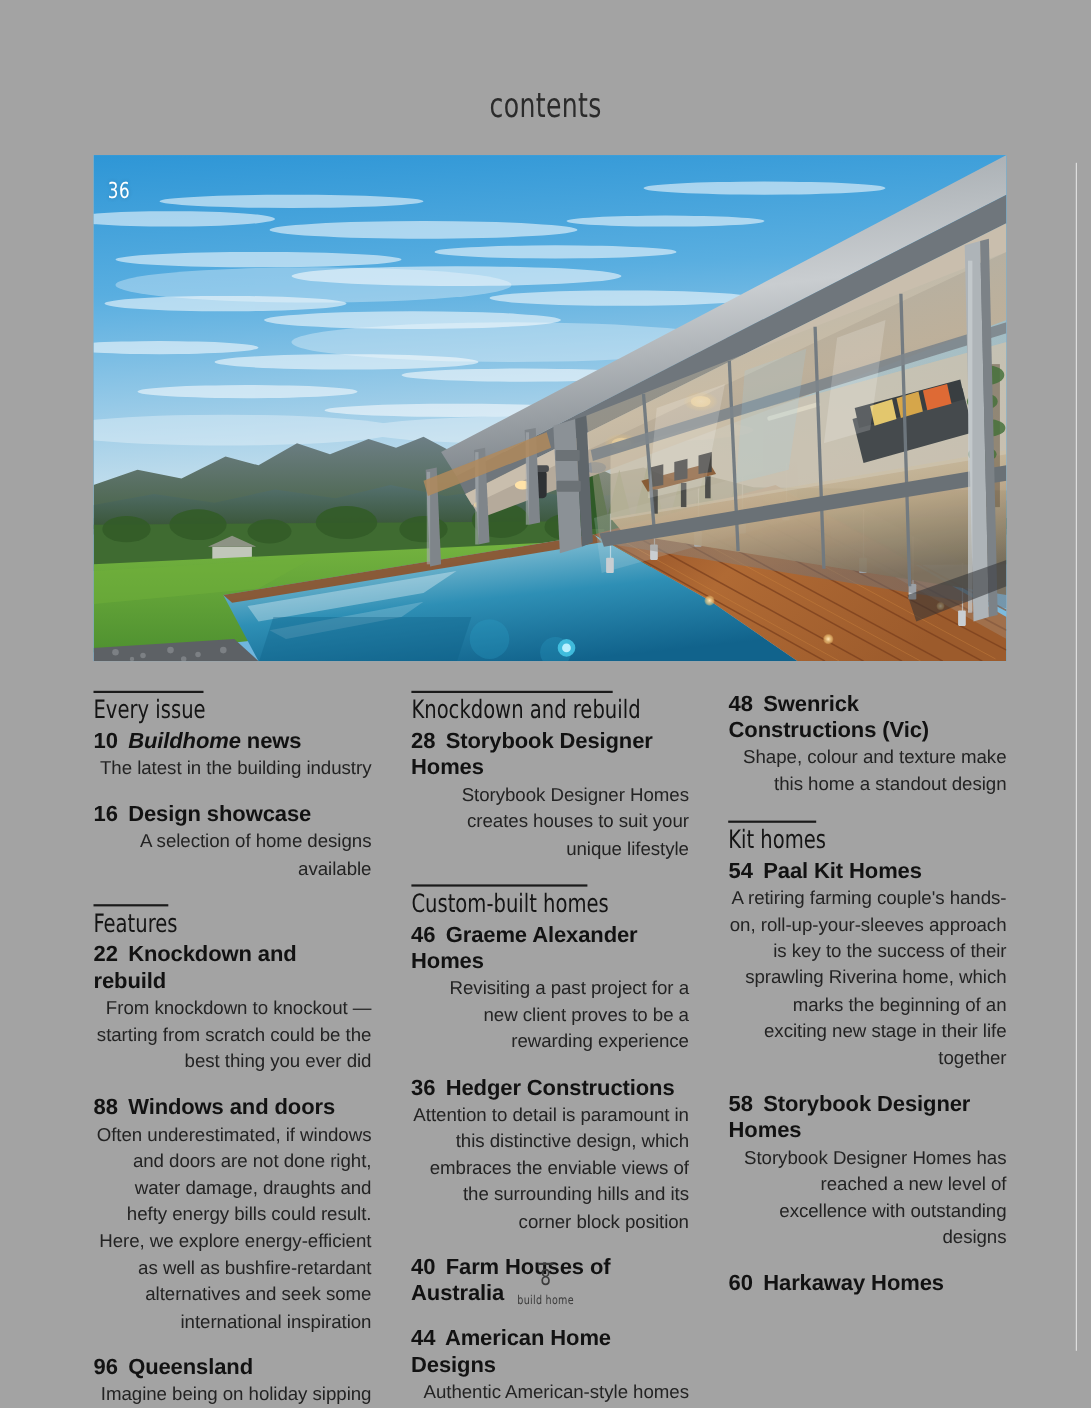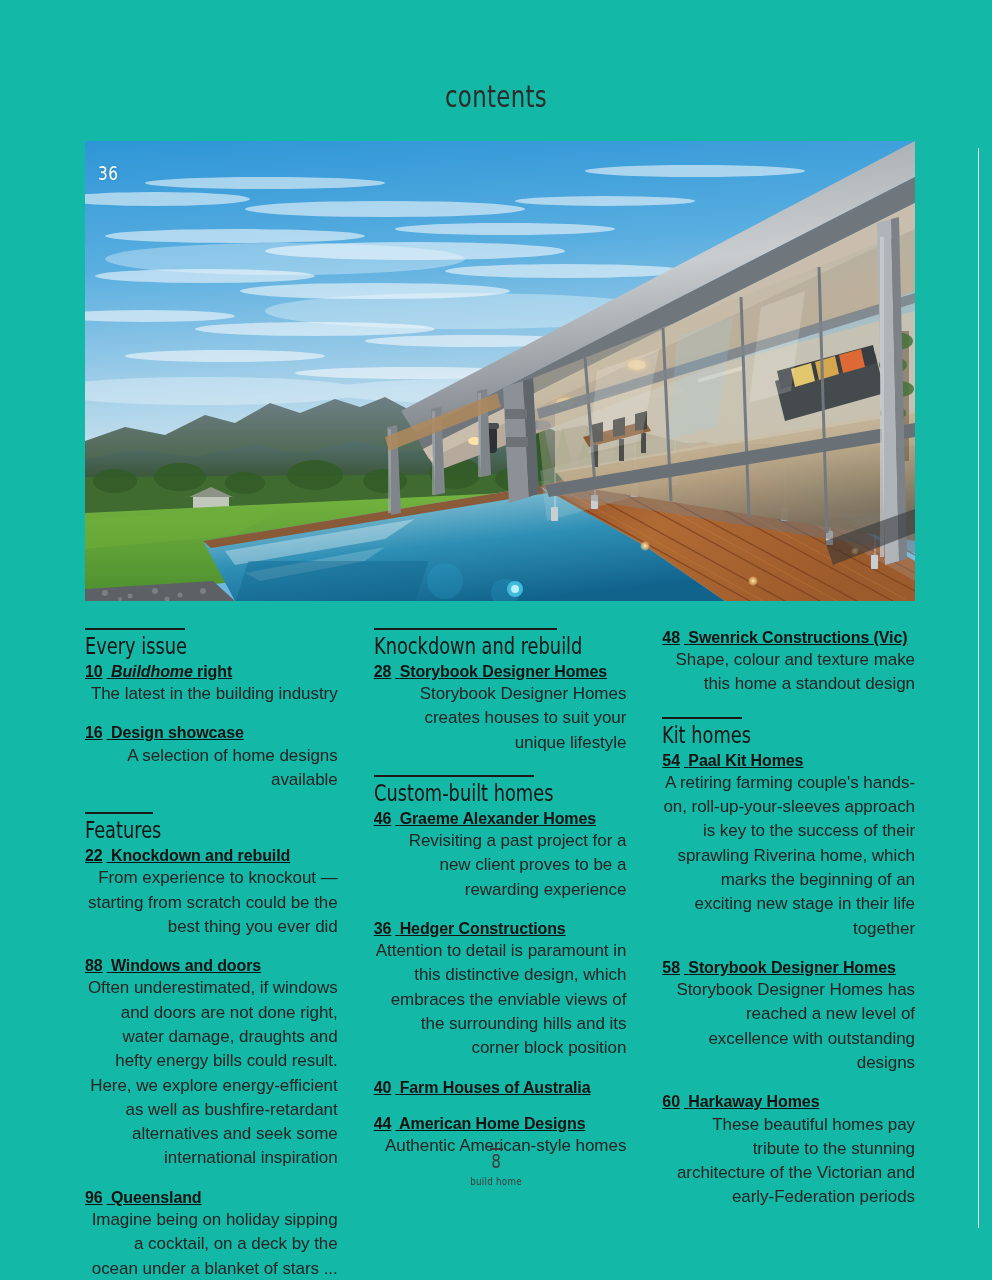--- a/index.html
+++ b/index.html
@@ -19,7 +19,7 @@
   .page {
     position: absolute;
     inset: 0;
-    background: #14b8a6;
+    background: #a3a3a3;
   }
 
   

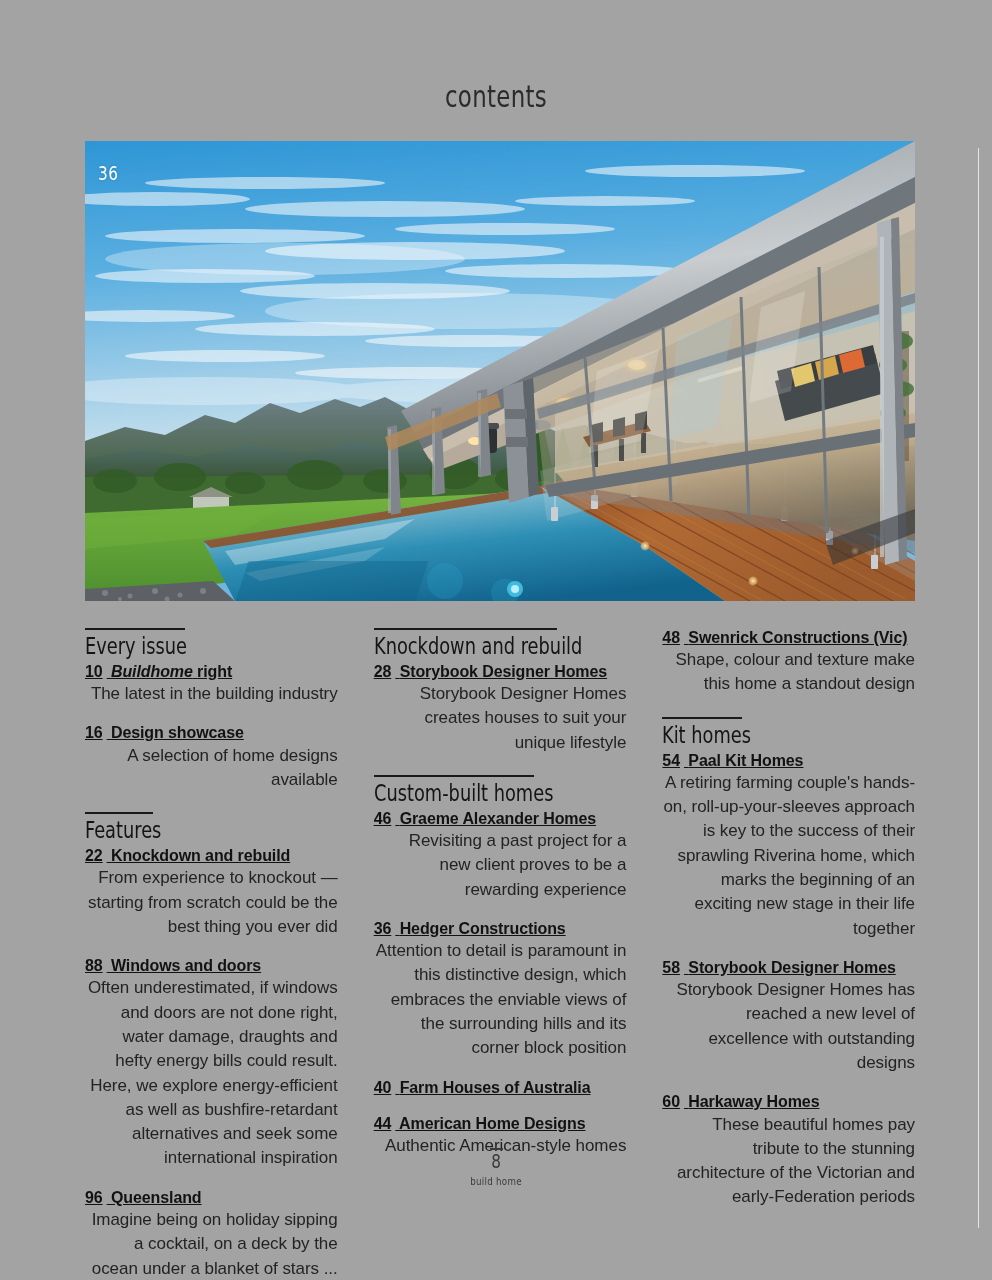--- a/index.html
+++ b/index.html
@@ -115,13 +115,12 @@
   .entry:last-child { margin-bottom: 0; }
 
   .entry-title {
-    font-size: 16px;
+    font-size: 20px;
     font-weight: 700;
     line-height: 1.2;
     color: #121212;
     margin: 0 0 1px 0;
     letter-spacing: -0.1px;
-    text-decoration: underline;
   }
   .entry-title .pg { margin-right: 4px; }
   .entry-title em { font-style: italic; }

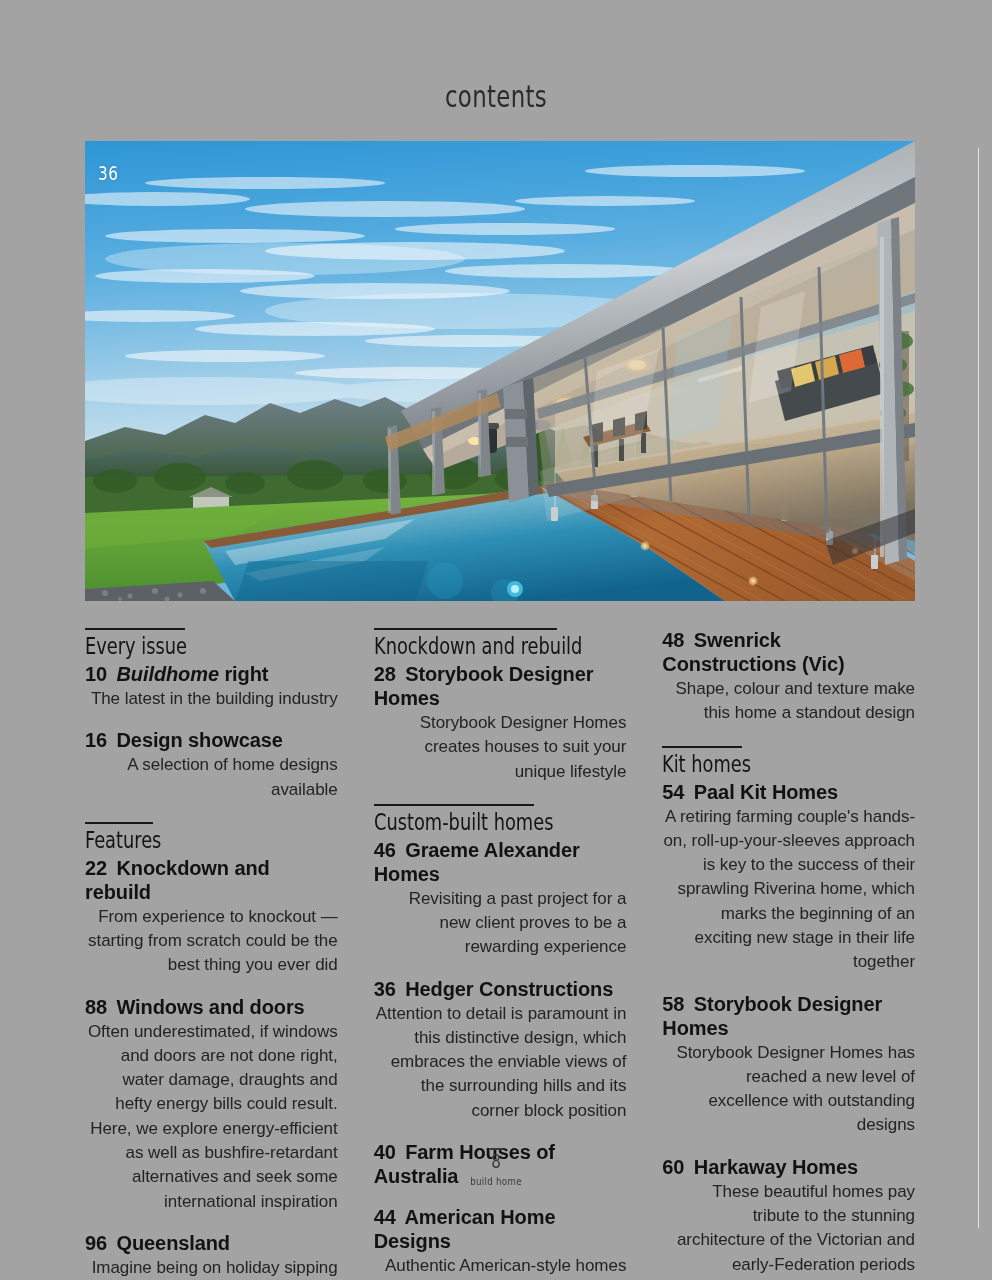--- a/index.html
+++ b/index.html
@@ -500,7 +500,7 @@
         <div class="sect-head">Every issue</div>
 
         <div class="entry">
-          <div class="entry-title"><span class="pg">10</span> <em>Buildhome</em> <span>right</span></div>
+          <div class="entry-title"><span class="pg">10</span> <em>Buildhome</em> <span>news</span></div>
           <p class="entry-desc">The latest in the building industry</p>
         </div>
 

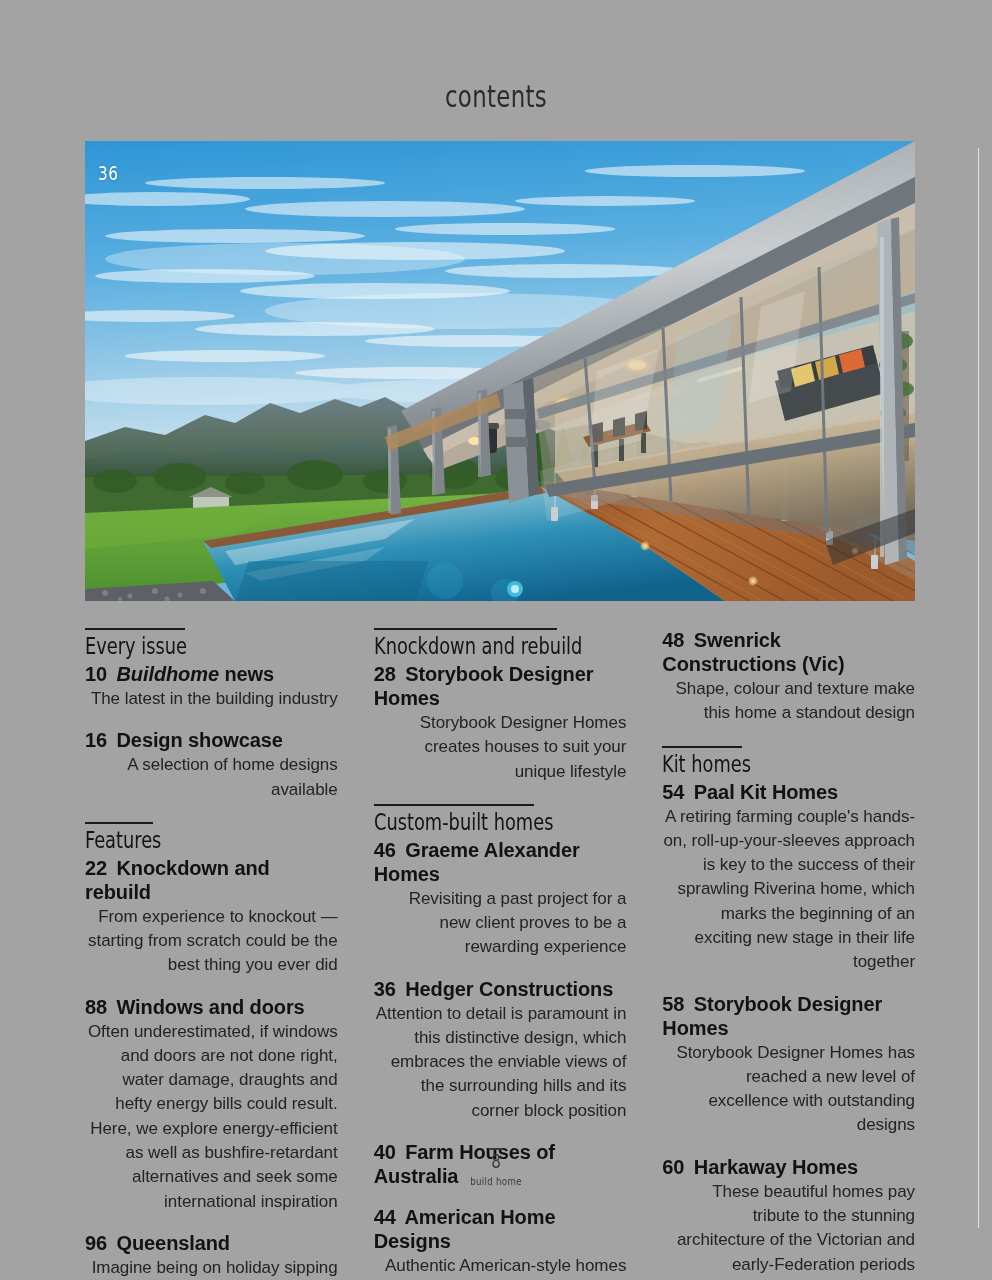--- a/index.html
+++ b/index.html
@@ -516,7 +516,7 @@
 
         <div class="entry">
           <div class="entry-title"><span class="pg">22</span> <span>Knockdown and rebuild</span></div>
-          <p class="entry-desc">From experience to knockout — starting from scratch could be the best thing you ever did</p>
+          <p class="entry-desc">From knockdown to knockout — starting from scratch could be the best thing you ever did</p>
         </div>
 
         <div class="entry">

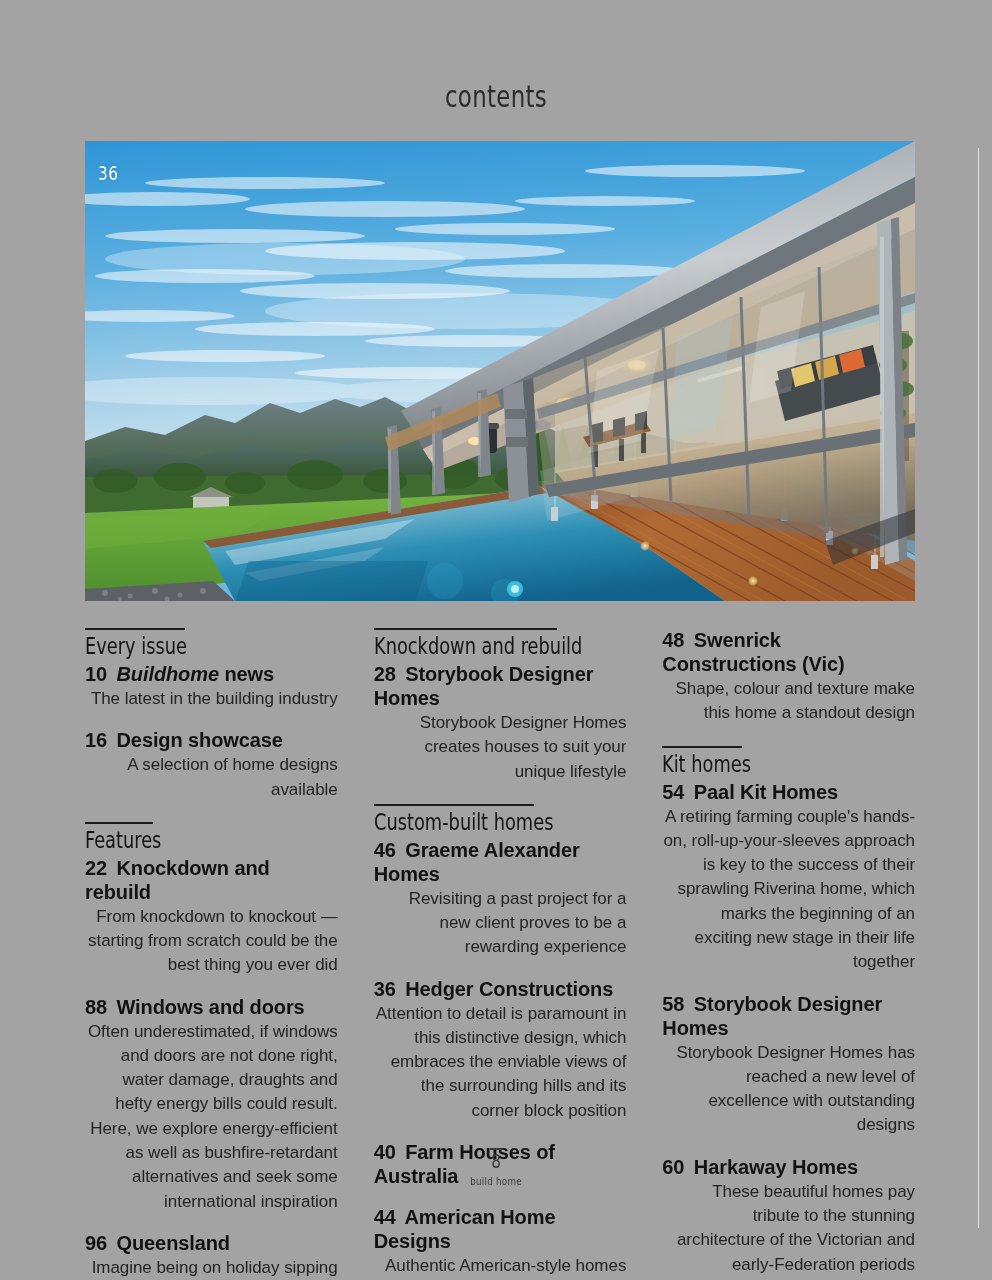--- a/index.html
+++ b/index.html
@@ -593,7 +593,6 @@
 
         <div class="entry" style="">
           <div class="entry-title"><span class="pg">60</span> <span>Harkaway Homes</span></div>
-          <p class="entry-desc">These beautiful homes pay tribute to the stunning architecture of the Victorian and early-Federation periods</p>
         </div>
       </div>
 

